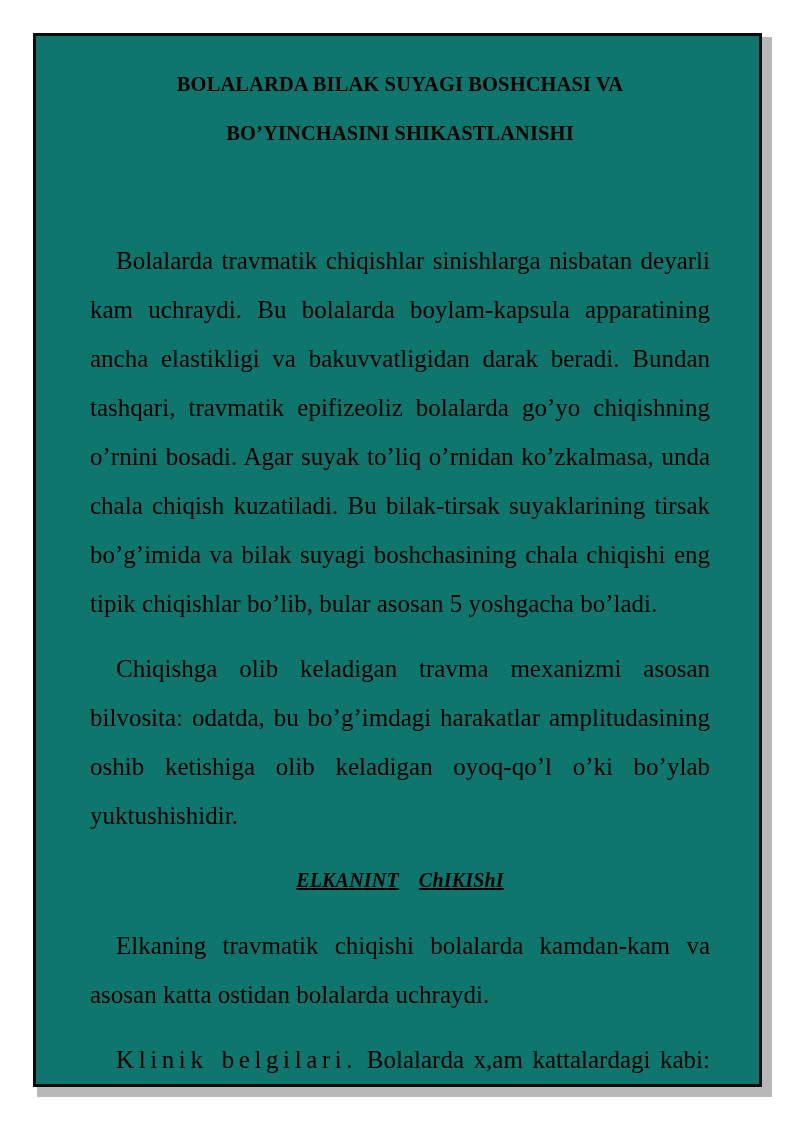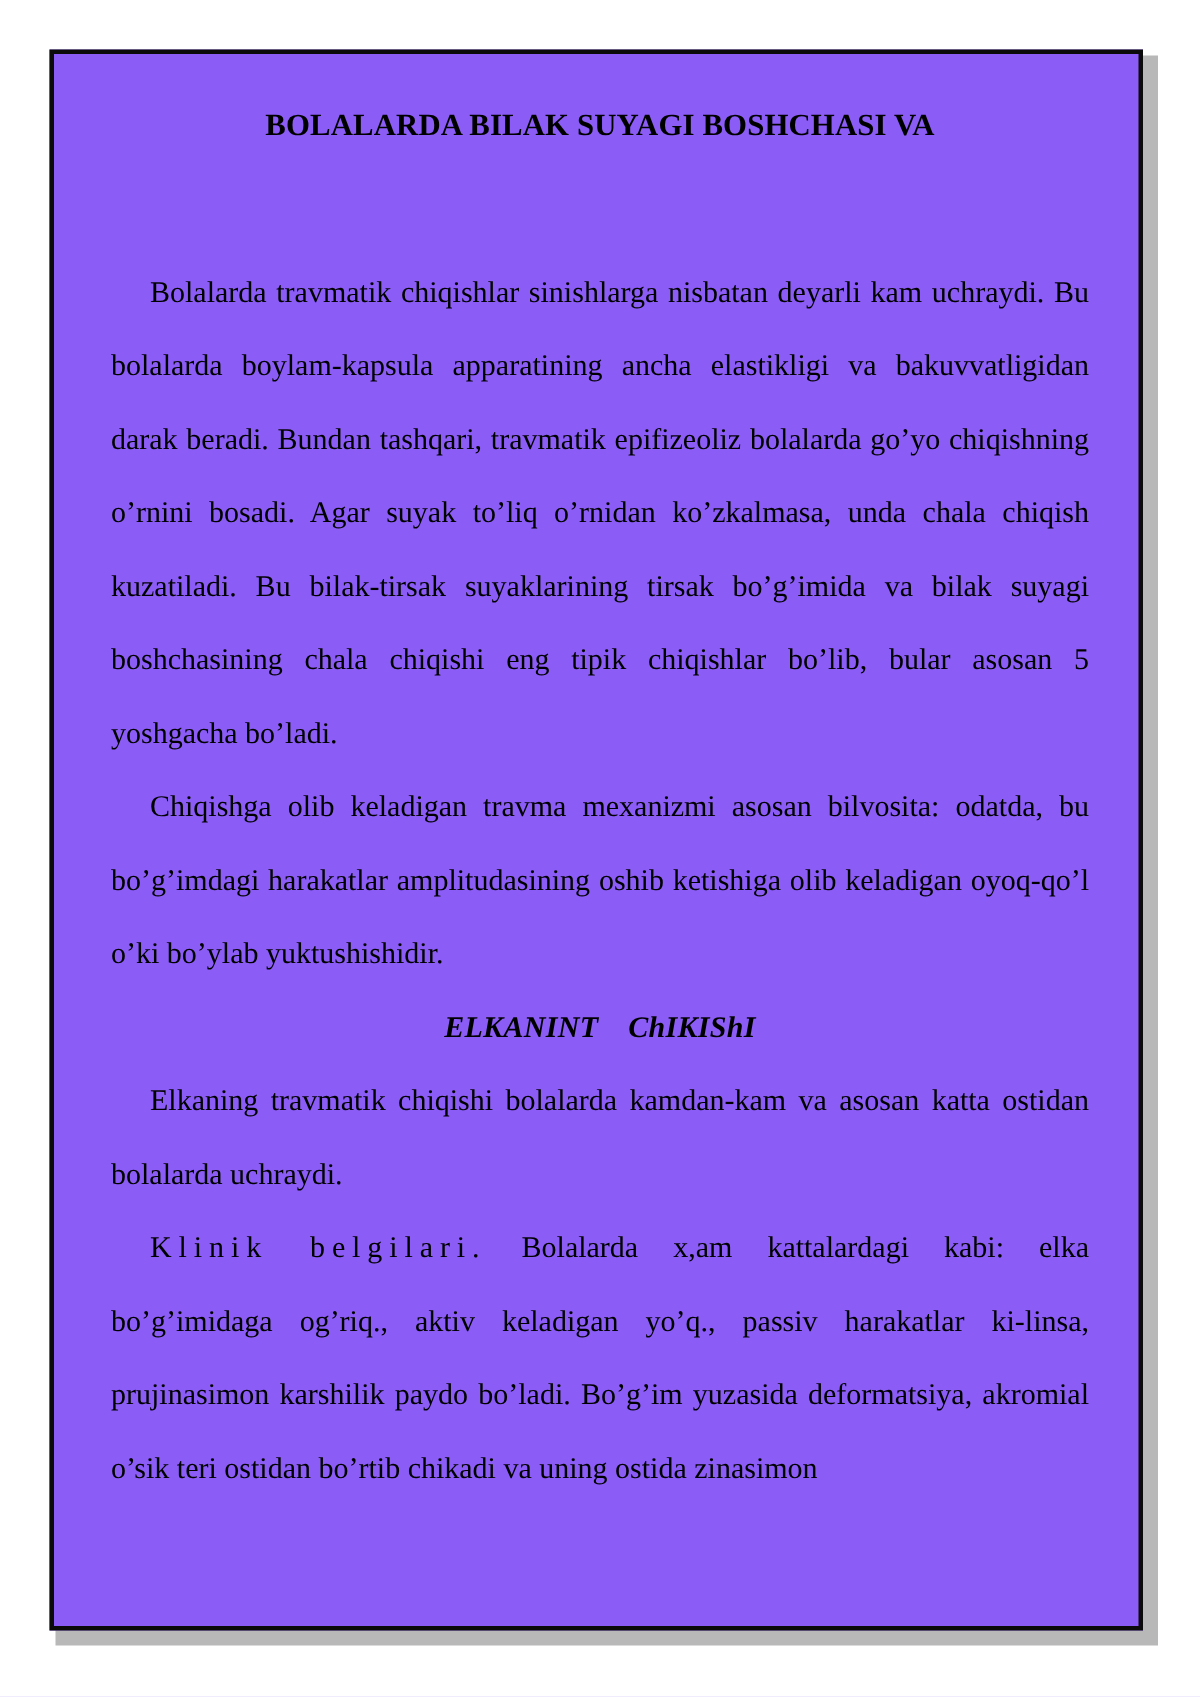--- a/index.html
+++ b/index.html
@@ -39,7 +39,7 @@
     width: 729px;
     height: 1054px;
     border: 3px solid #0b0b0b;
-    background: #8b5cf6;
+    background: #0f766e;
     box-sizing: border-box;
     overflow: hidden;
   }

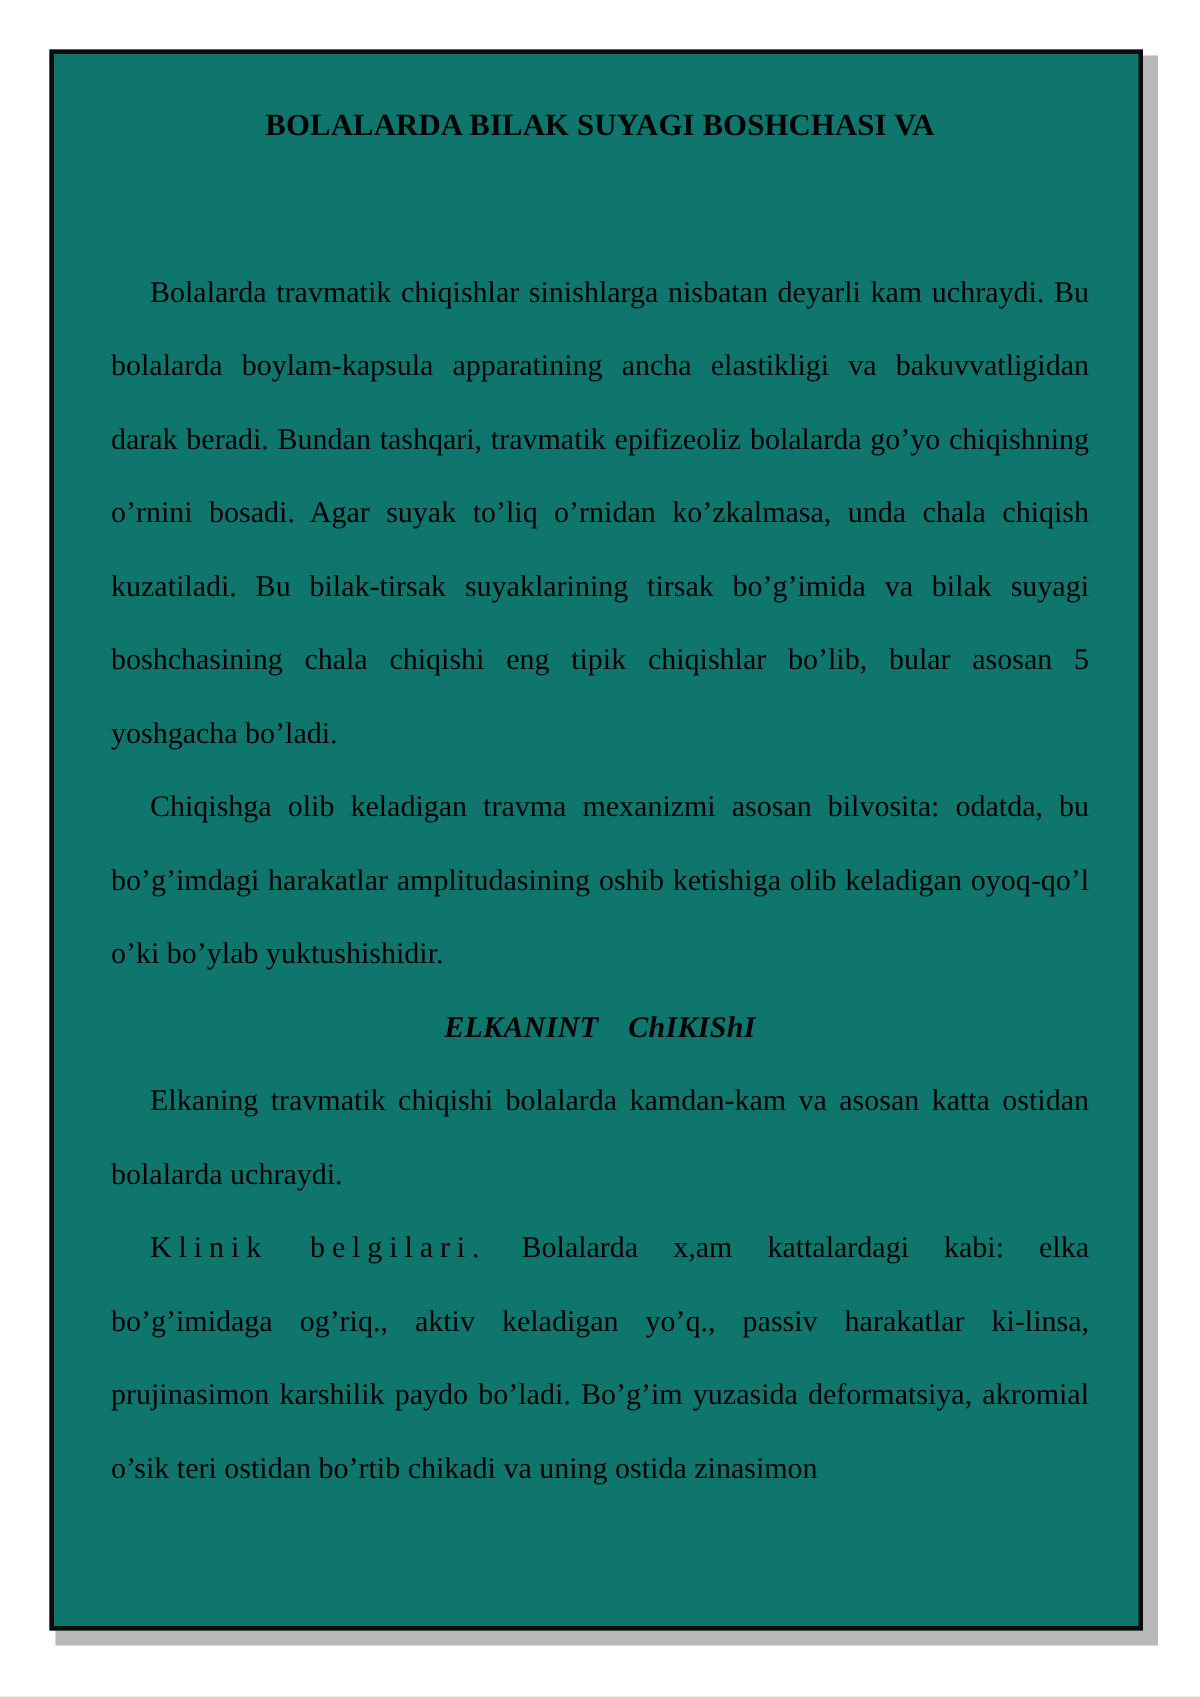--- a/index.html
+++ b/index.html
@@ -109,6 +109,7 @@
 
       <h1 class="doc-title">
         <span class="title-line">BOLALARDA BILAK SUYAGI BOSHCHASI VA</span>
+        <span class="title-line">BO’YINCHASINI SHIKASTLANISHI</span>
       </h1>
 
       <div class="title-gap"></div>

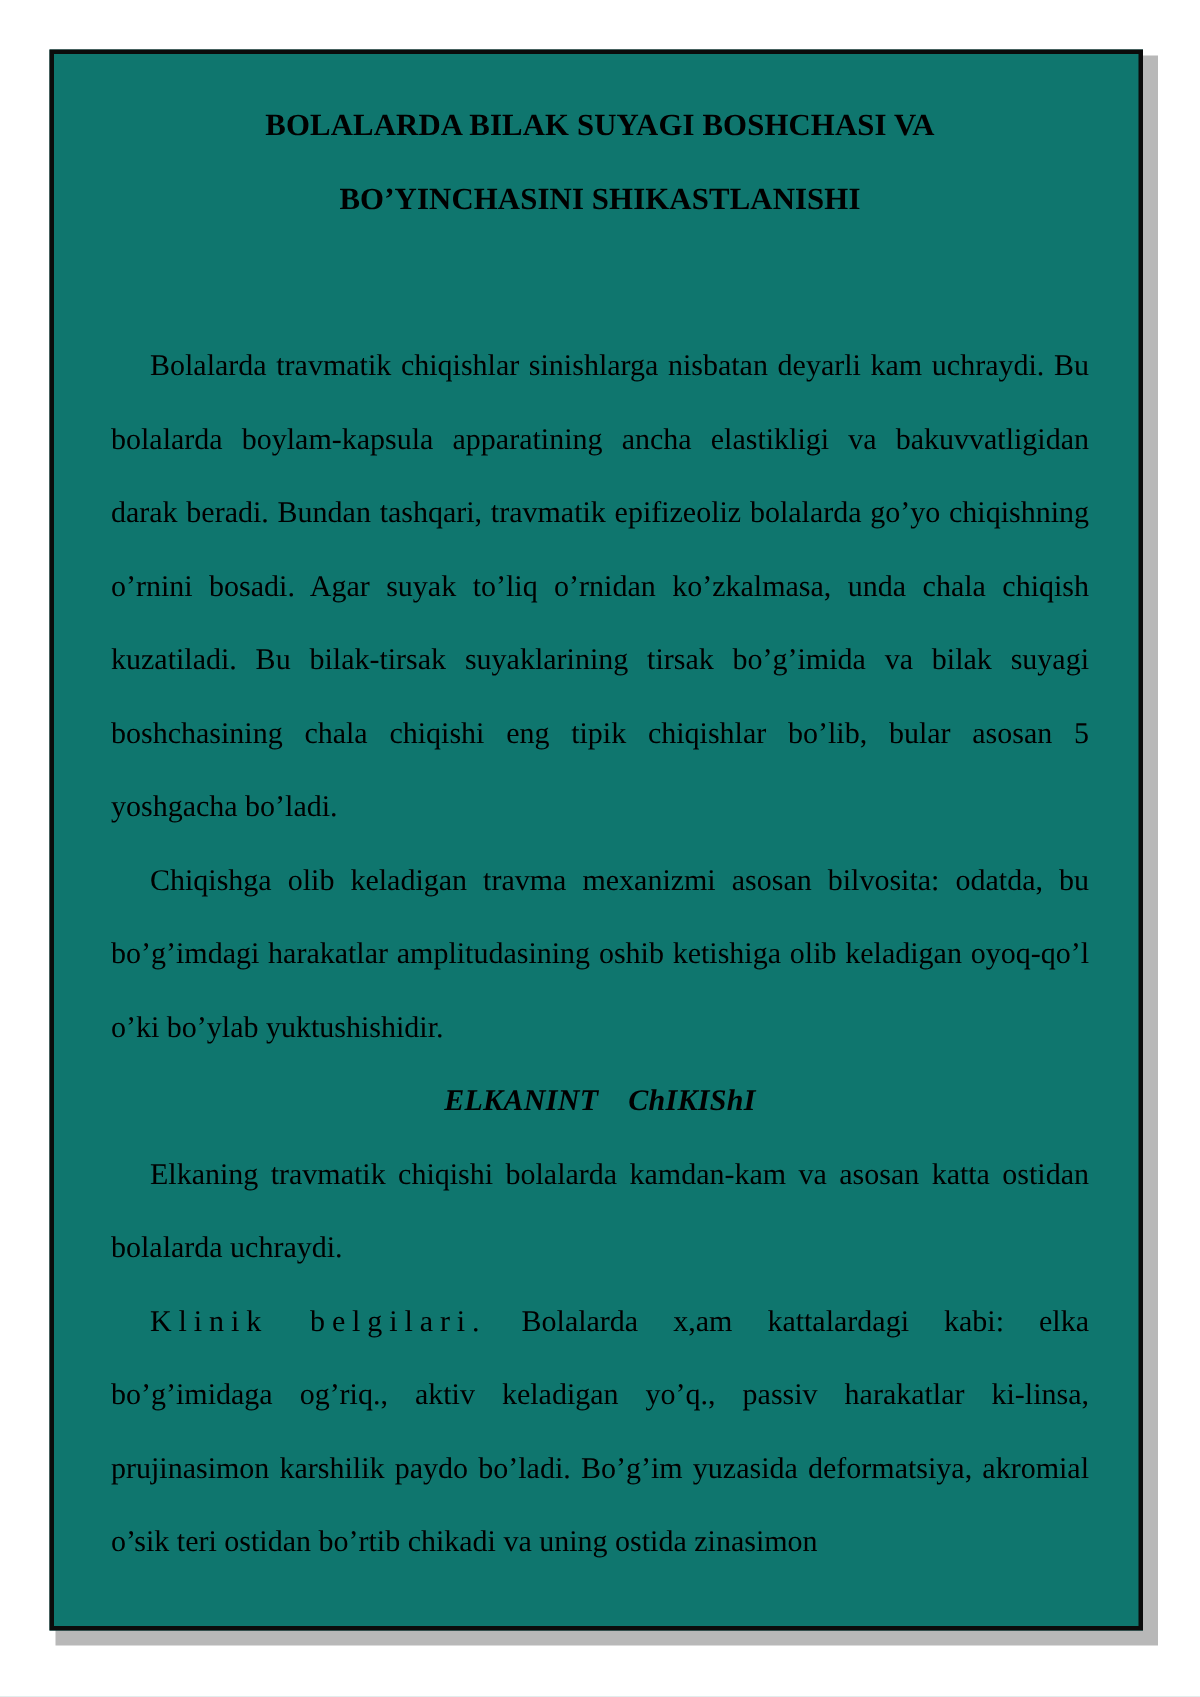--- a/index.html
+++ b/index.html
@@ -70,9 +70,9 @@
   .body-para {
     text-align: justify;
     text-align-last: left;
-    font-size: 20px;
+    font-size: 25px;
     line-height: 49px;
-    margin: 0;
+    margin: 16px;
     text-indent: 26px;
     hyphens: none;
     -webkit-hyphens: none;

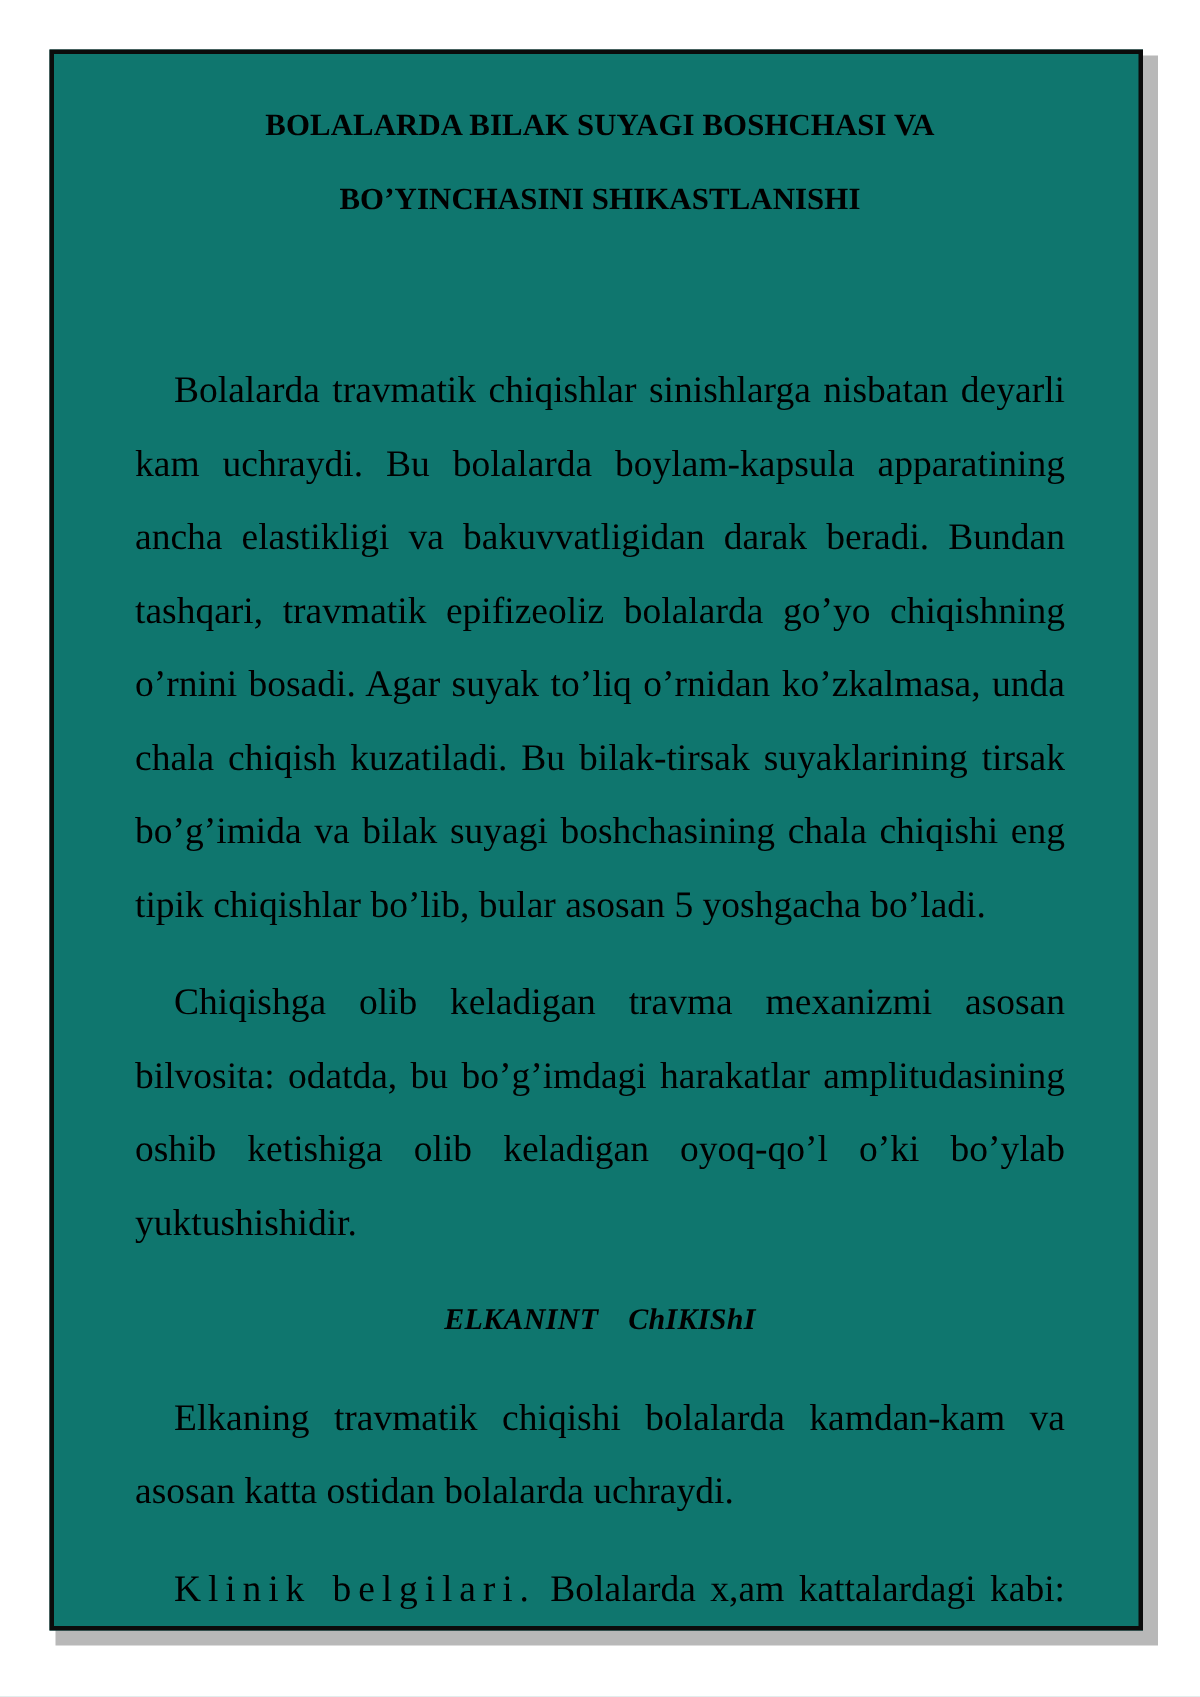--- a/index.html
+++ b/index.html
@@ -86,6 +86,7 @@
     line-height: 49px;
     margin: 0;
     letter-spacing: 0.2px;
+    text-decoration: underline;
   }
   .section-heading .heading-gap {
     display: inline-block;

